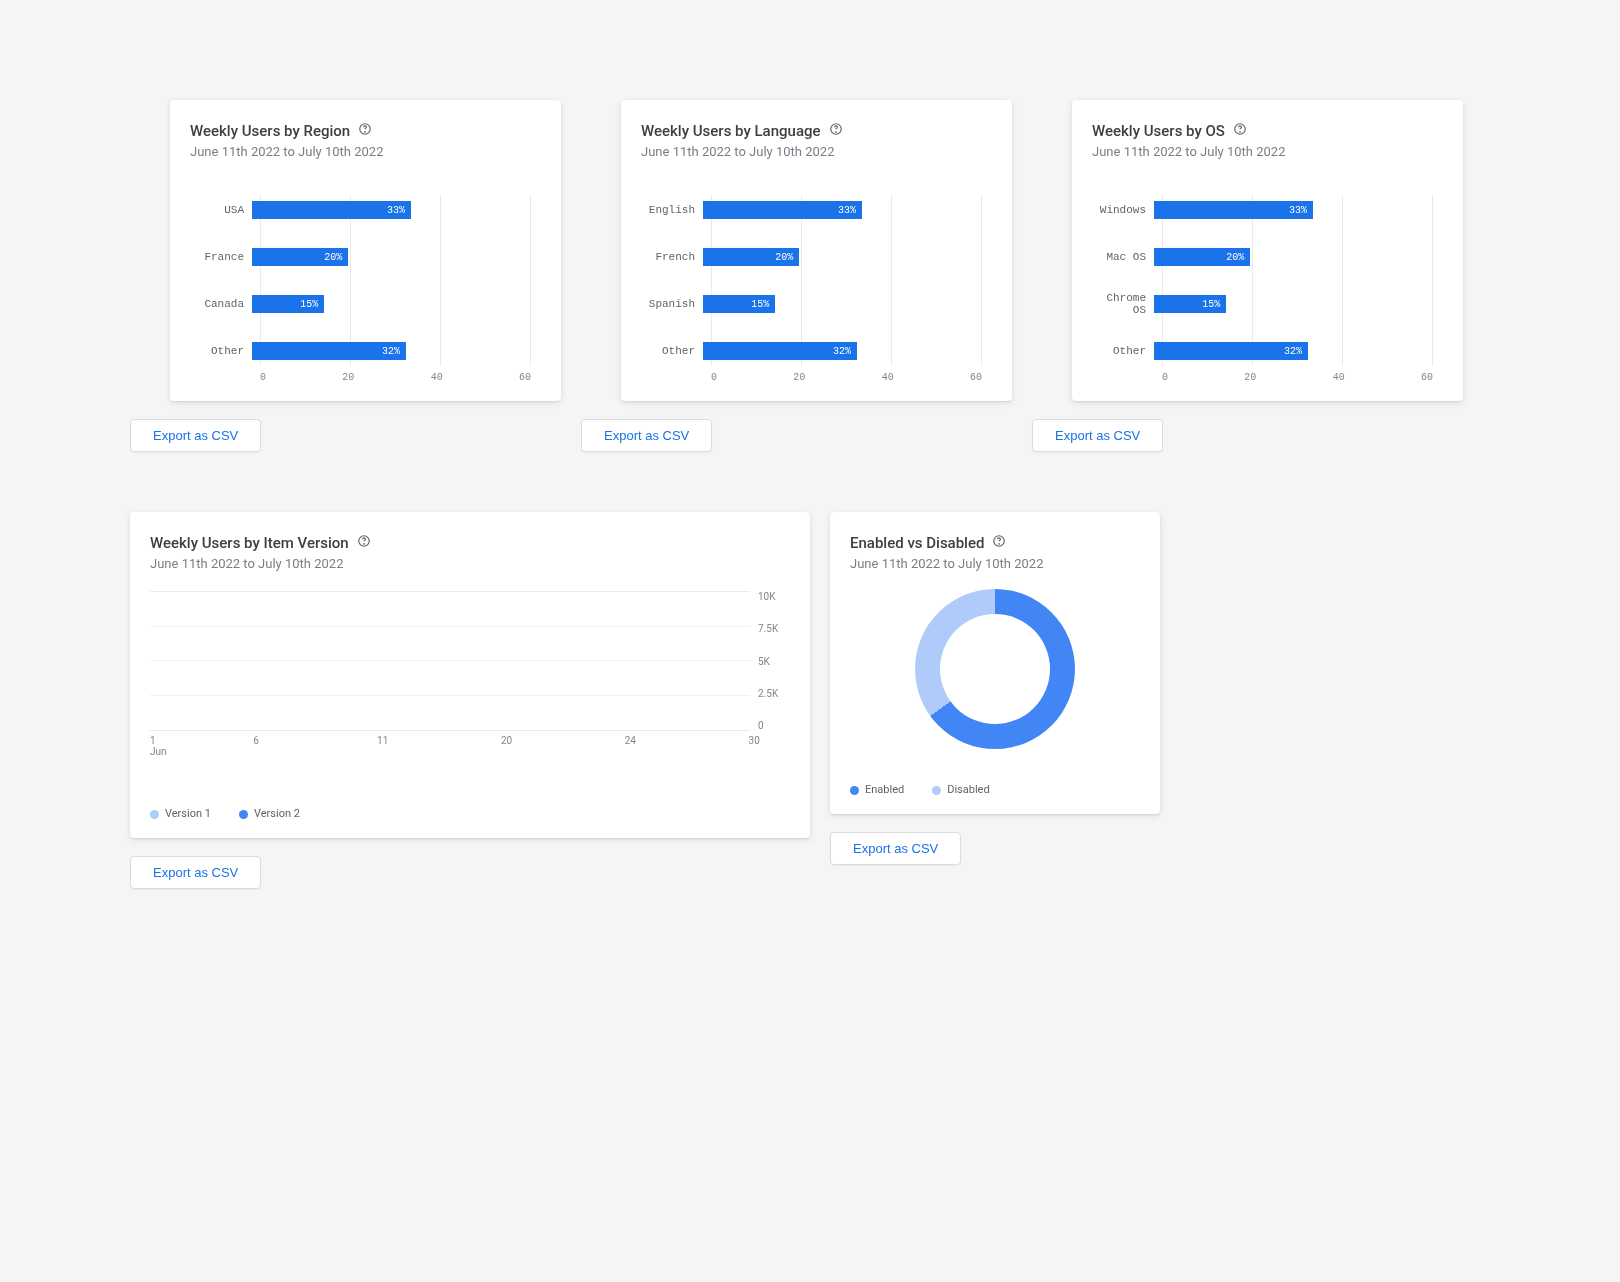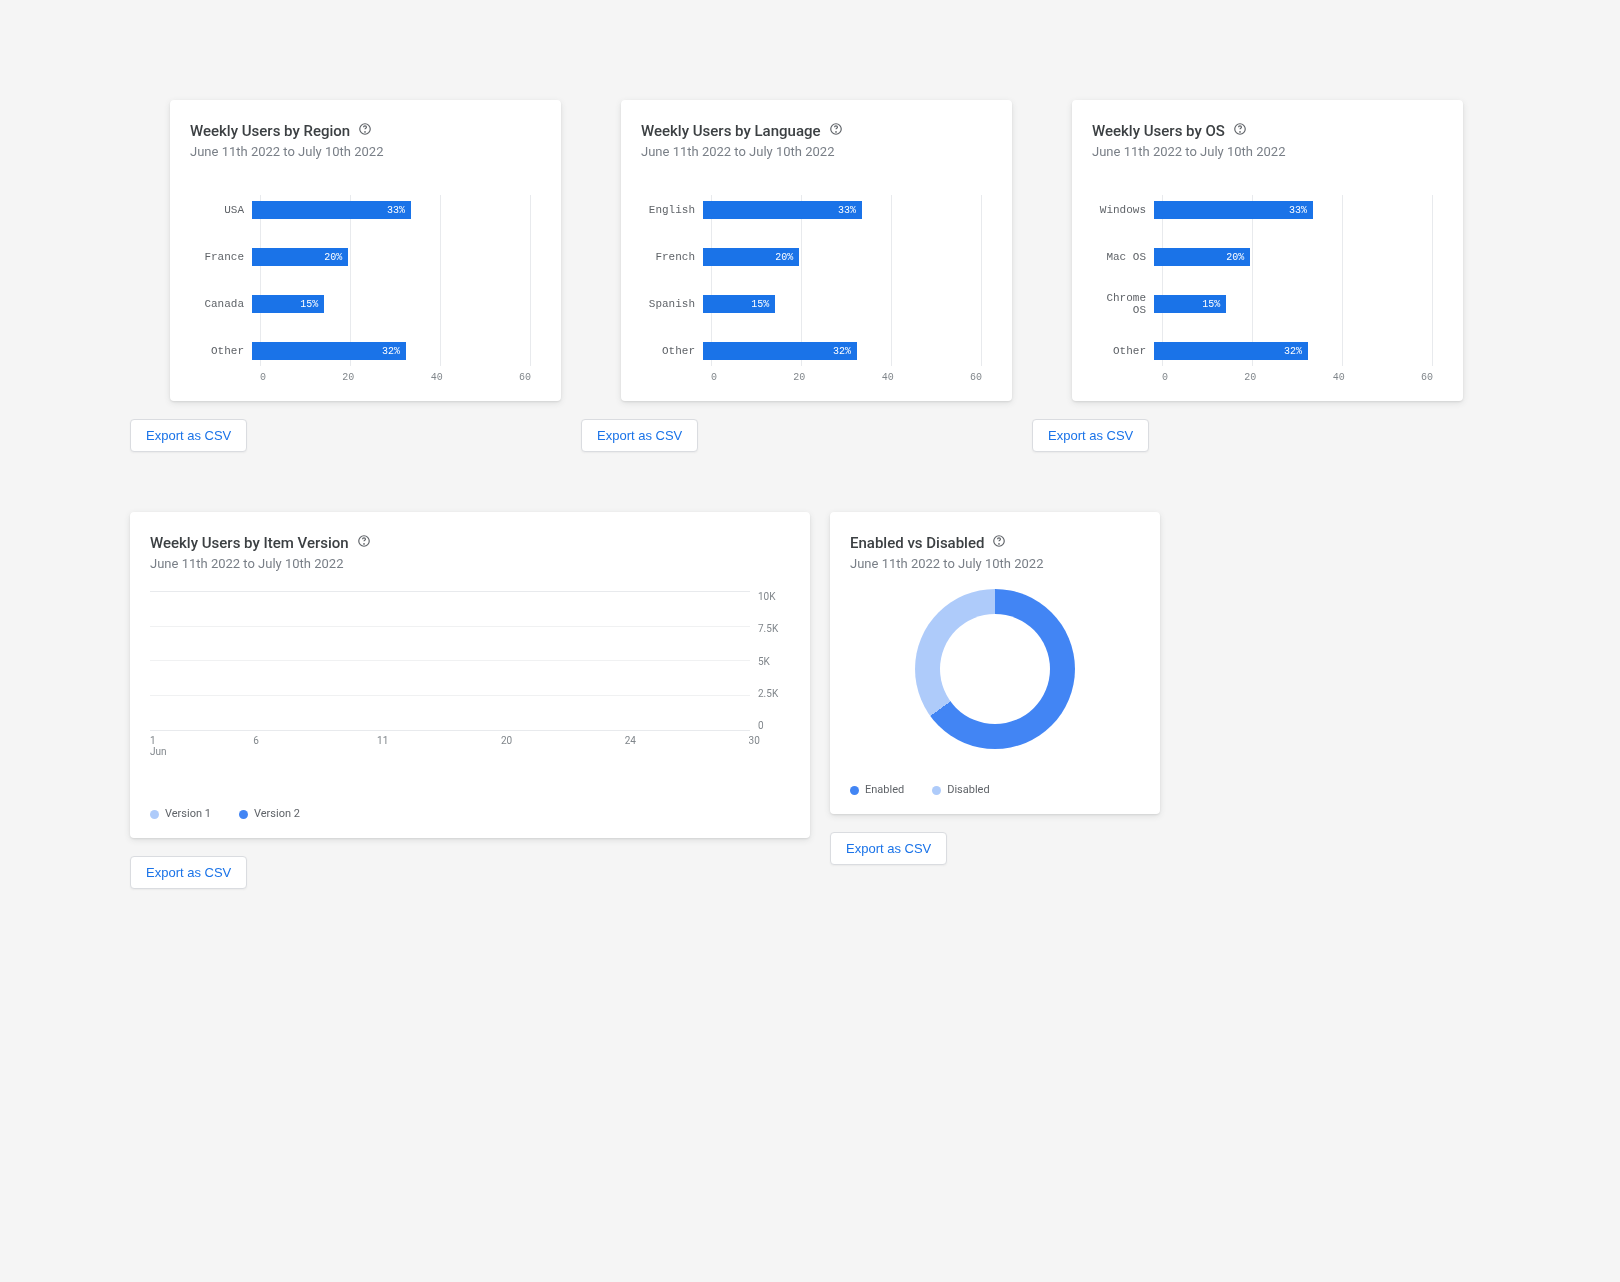--- a/index.html
+++ b/index.html
@@ -40,7 +40,7 @@
   color: #1a73e8;
   font-size: 13px;
   font-weight: 500;
-  padding: 8px 15px;
+  padding: 8px 22px;
   cursor: pointer;
   box-shadow: 0 1px 2px rgba(60,64,67,.06);
 }

